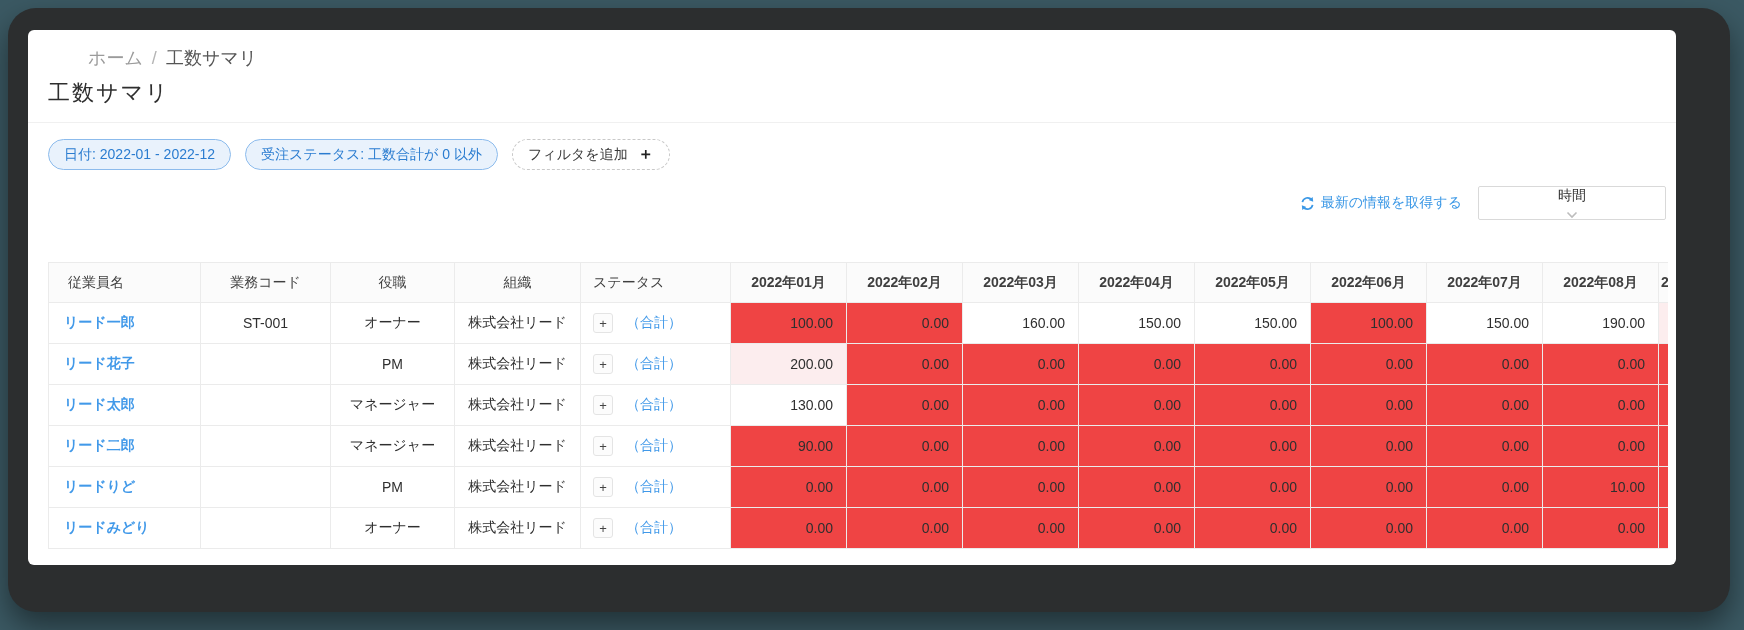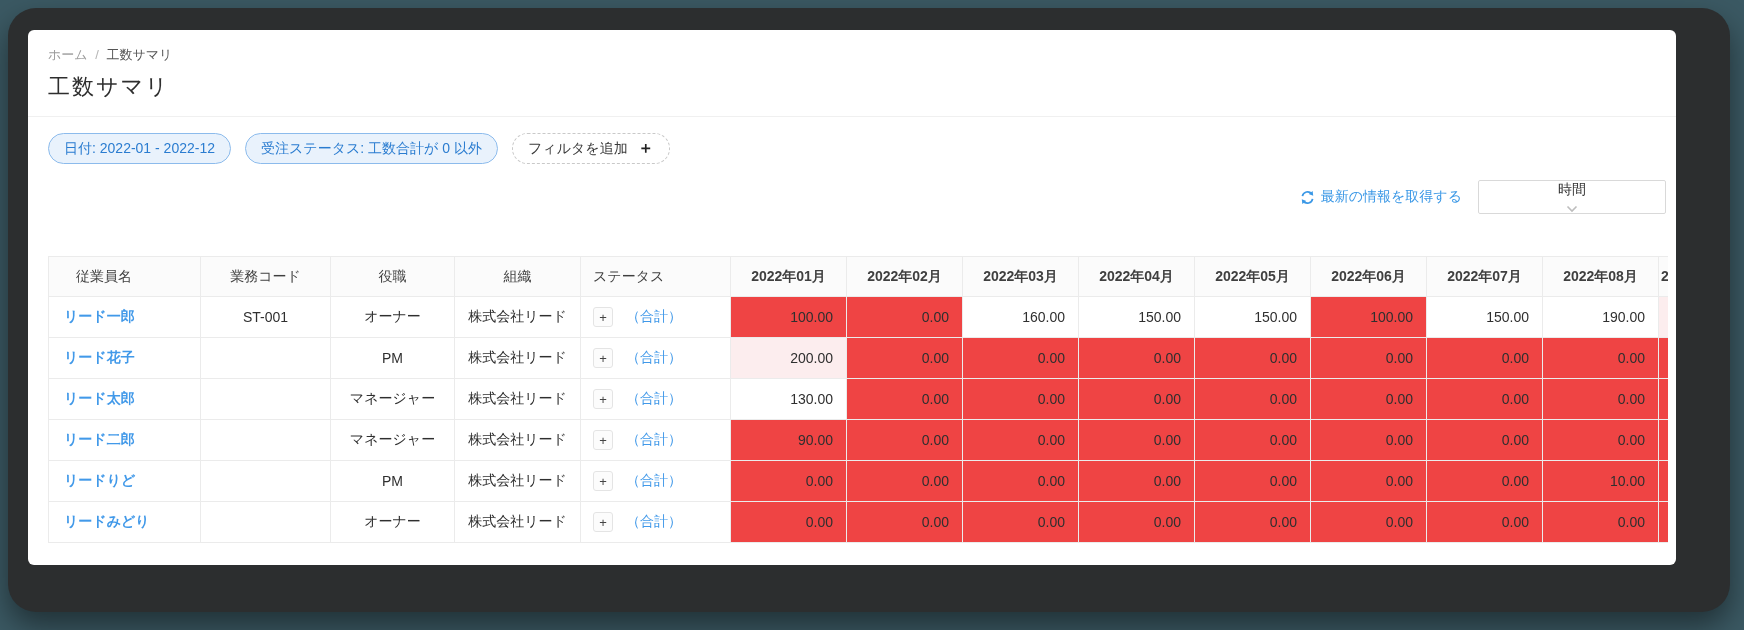--- a/index.html
+++ b/index.html
@@ -14,7 +14,7 @@
 
   
   .page-header { padding:16px 20px 14px; border-bottom:1px solid #f0f0f0; }
-  .breadcrumb { font-size:13px; color:#9b9b9b; }
+  .breadcrumb { font-size:18px; color:#9b9b9b;margin-left:40px; }
   .breadcrumb .crumb-home { color:#9b9b9b; cursor:pointer; }
   .breadcrumb .crumb-sep { color:#b5b5b5; margin:0 4px; }
   .breadcrumb .crumb-cur { color:#555; }

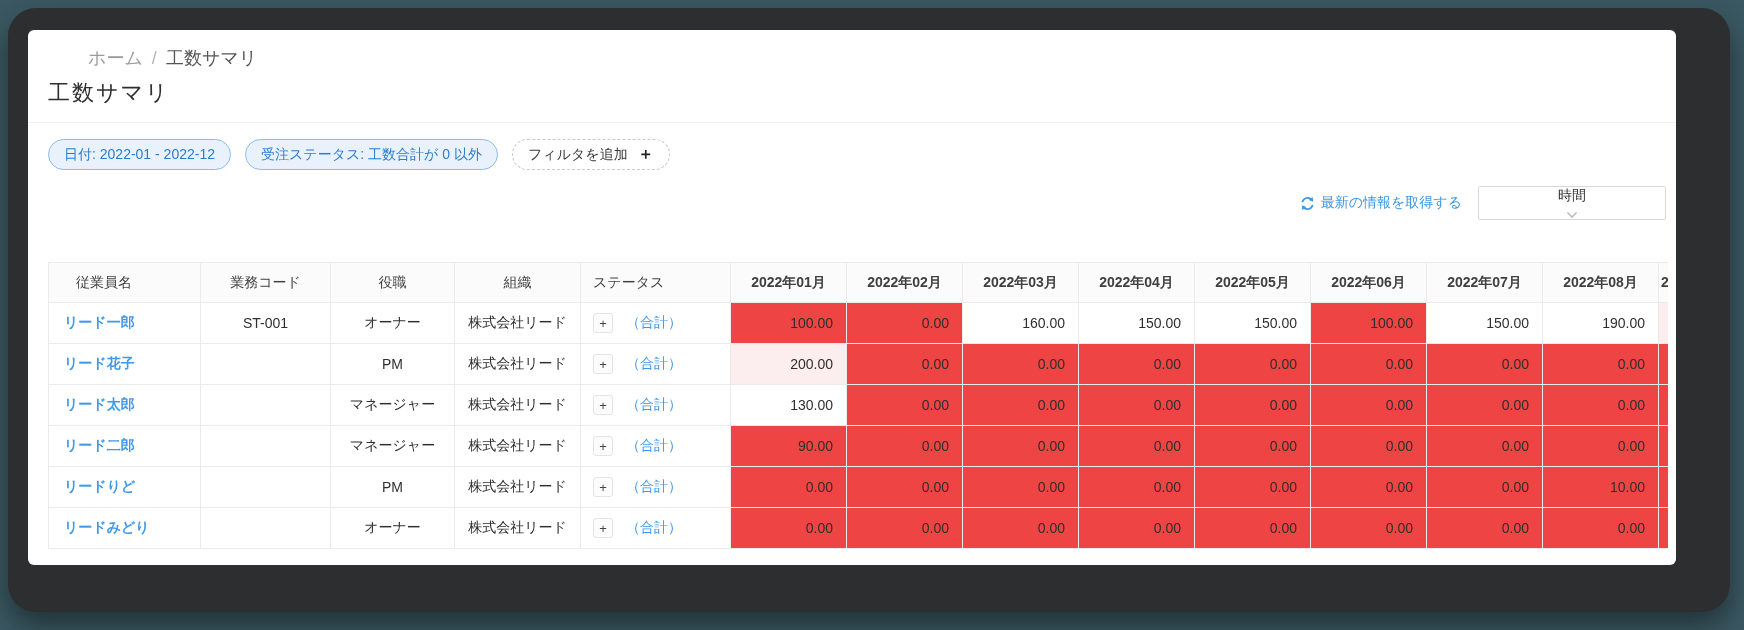--- a/index.html
+++ b/index.html
@@ -41,7 +41,7 @@
   thead th { height:40px; background:#fbfbfb; font-weight:400; color:#3f3f3f; text-align:center; }
   thead th.mh { font-weight:700; }
   thead th.clip { text-align:left; padding-left:2px; }
-  th.h-name { text-align:left; padding-left:27px; }
+  th.h-name { text-align:left; padding-left:19px; }
   th.h-status { text-align:left; padding-left:12px; }
   tbody td { height:41px; }
   td.c-name { padding-left:15px; }

